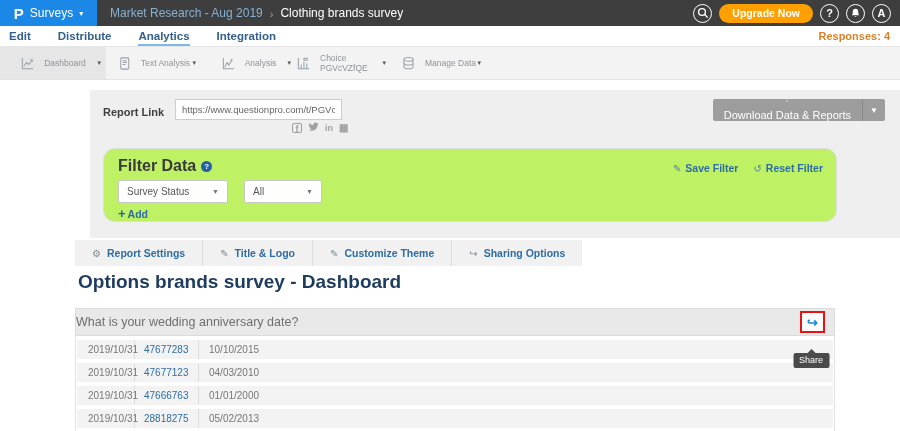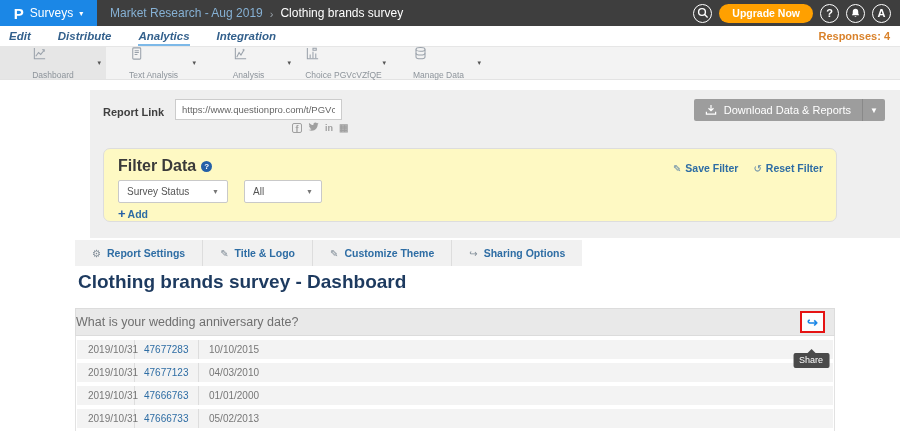--- a/index.html
+++ b/index.html
@@ -30,7 +30,7 @@
   .nav { position:absolute; top:26px; left:0; right:0; height:21px; background:#fff;
          border-bottom:1px solid #e6e6e6; display:flex; align-items:stretch; padding-left:9px;
          gap:27px; font-size:11.5px; font-weight:700; color:#33608c; }
-  .nav-item { display:flex; align-items:center; cursor:pointer;font-style:italic; }
+  .nav-item { display:flex; align-items:center; cursor:pointer; }
   .nav-item.active { box-shadow:inset 0 -2px 0 #7db9e8; }
   .responses { margin-left:auto; margin-right:10px; color:#d9822b; font-size:11px;
                font-weight:700; display:flex; align-items:center; }

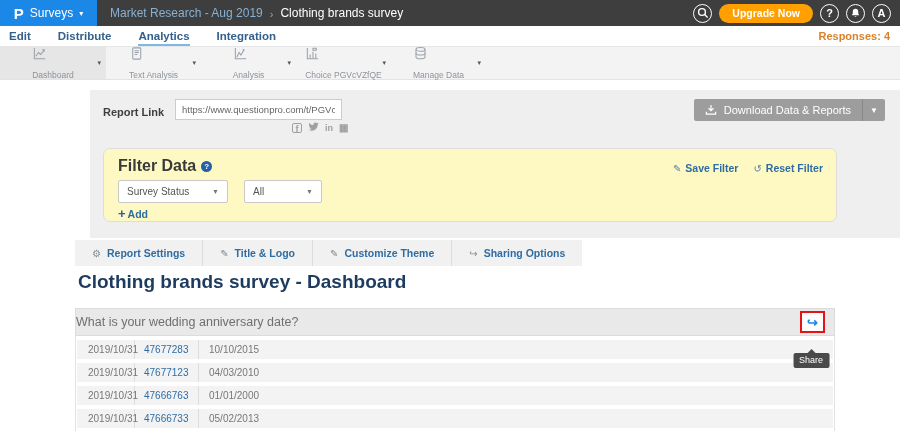--- a/index.html
+++ b/index.html
@@ -41,7 +41,7 @@
   .tool-item { width:95px; display:flex; align-items:center; justify-content:center;
                position:relative; cursor:pointer; }
   .tool-item.active { width:106px; background:#e6e6e6; }
-  .tool-main { display:flex; flex-direction:column; align-items:flex-start; gap:9px; }
+  .tool-main { display:flex; flex-direction:row; align-items:center; gap:9px; }
   .tool-label { font-size:8.5px; color:#8d949b; }
   .tool-caret { position:absolute; right:5px; top:12px; font-size:7px; color:#555; }
   .tool-icon svg { display:block; }

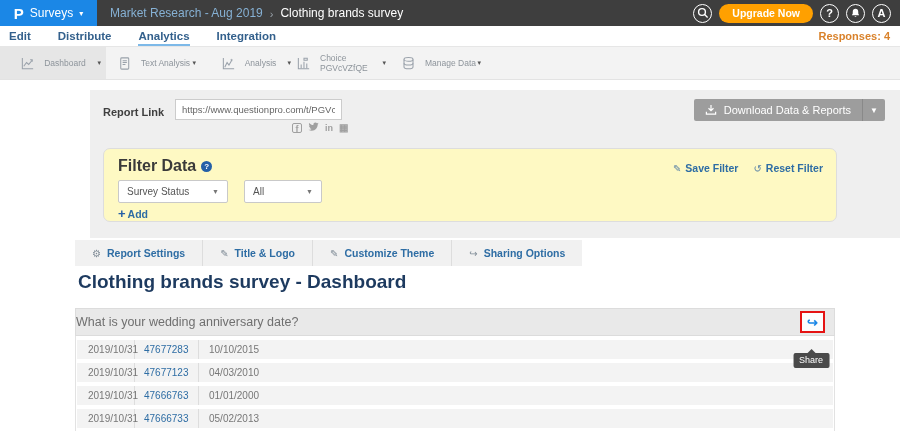--- a/index.html
+++ b/index.html
@@ -60,7 +60,7 @@
   .download-btn { position:absolute; right:25px; top:9px; height:22px; background:#9d9d9d;
                   color:#fff; display:flex; align-items:stretch; border-radius:2px; font-size:11px;
                   cursor:pointer; }
-  .dl-main { padding:0 11px; display:flex; gap:7px; align-items:center; }
+  .dl-main { padding:0 11px; display:flex; gap:7px; align-items:center;flex-direction:column; }
   .dl-caret { width:23px; border-left:1px solid #898989; display:flex; align-items:center;
               justify-content:center; font-size:8px; }
 

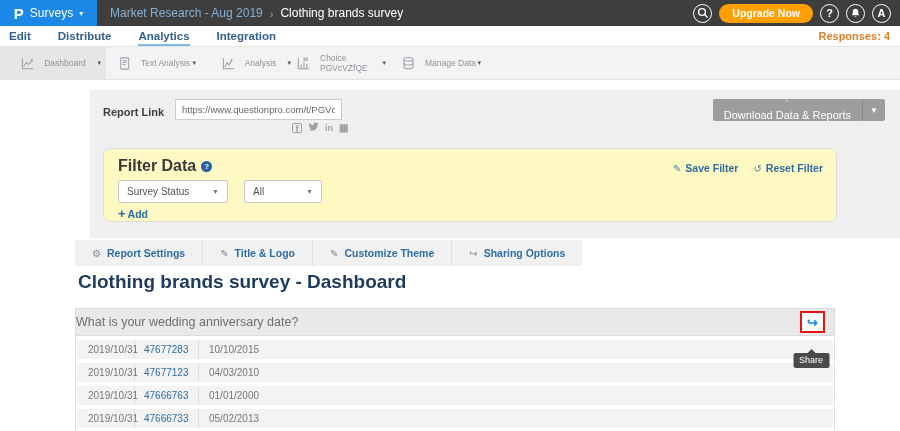--- a/index.html
+++ b/index.html
@@ -66,7 +66,7 @@
 
   
   .filter-box { position:absolute; left:13px; top:58px; width:734px; height:74px;
-                background:#fef9c3; border:1px solid #ddd; border-radius:7px; }
+                background:#bef264; border:1px solid #ddd; border-radius:12px; }
   .filter-title { position:absolute; left:14px; top:8px; font-size:16px; font-weight:700; color:#3a3a3a; }
   .help-badge { display:inline-block; width:11px; height:11px; background:#2460a7; color:#fff;
                 border-radius:50%; font-size:8px; text-align:center; line-height:11px;

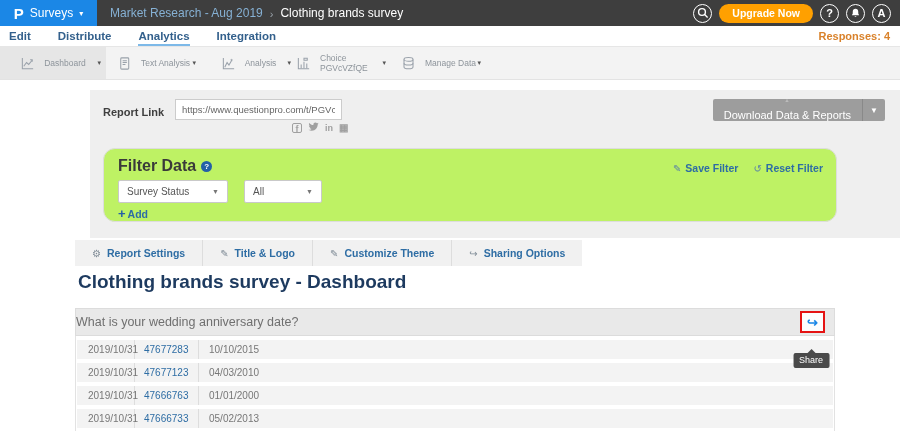--- a/index.html
+++ b/index.html
@@ -304,7 +304,7 @@
     </span>
   </div>
 
-  <div class="page-title">Clothing brands survey - Dashboard</div>
+  <div class="page-title">Options brands survey - Dashboard</div>
 
   <div class="qpanel">
     <div class="qheader">

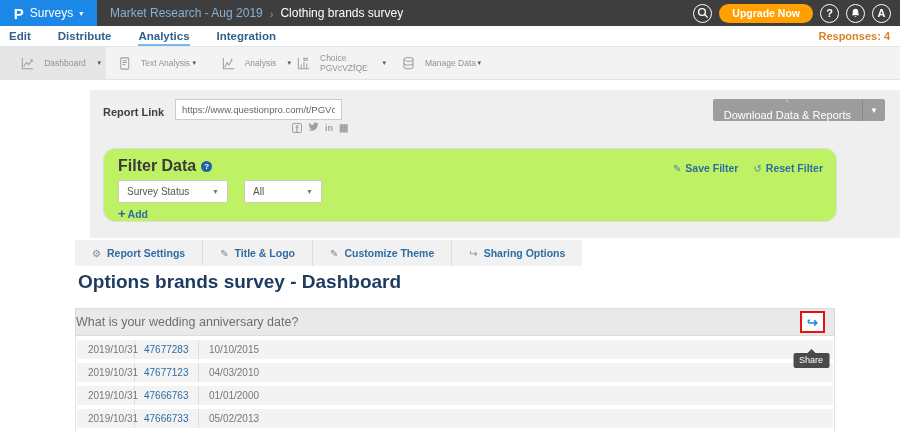--- a/index.html
+++ b/index.html
@@ -334,7 +334,7 @@
       </div>
       <div class="trow">
         <span class="tcell tcell-date">2019/10/31</span>
-        <span class="tcell tcell-id">47666733</span>
+        <span class="tcell tcell-id">28818275</span>
         <span class="tcell tcell-val">05/02/2013</span>
       </div>
     </div>

